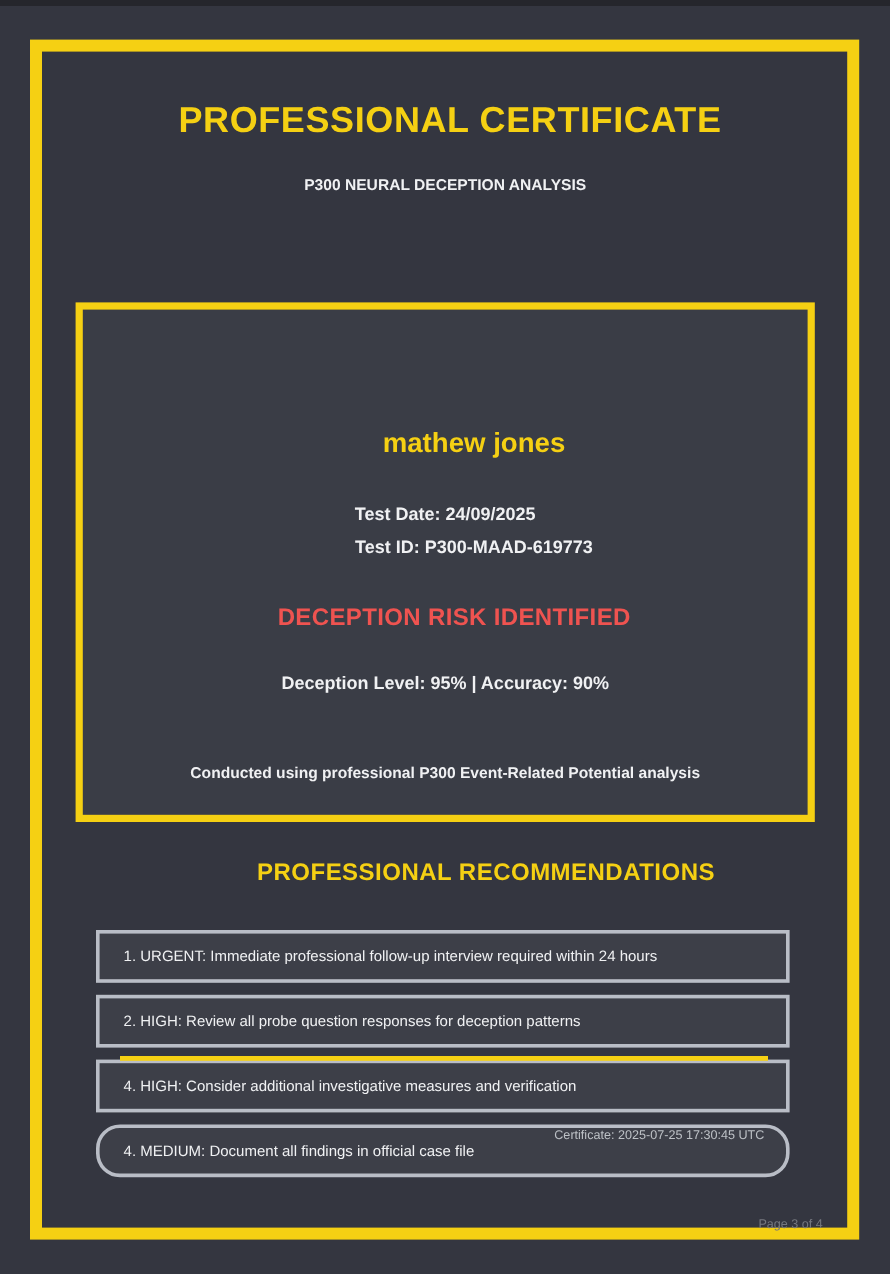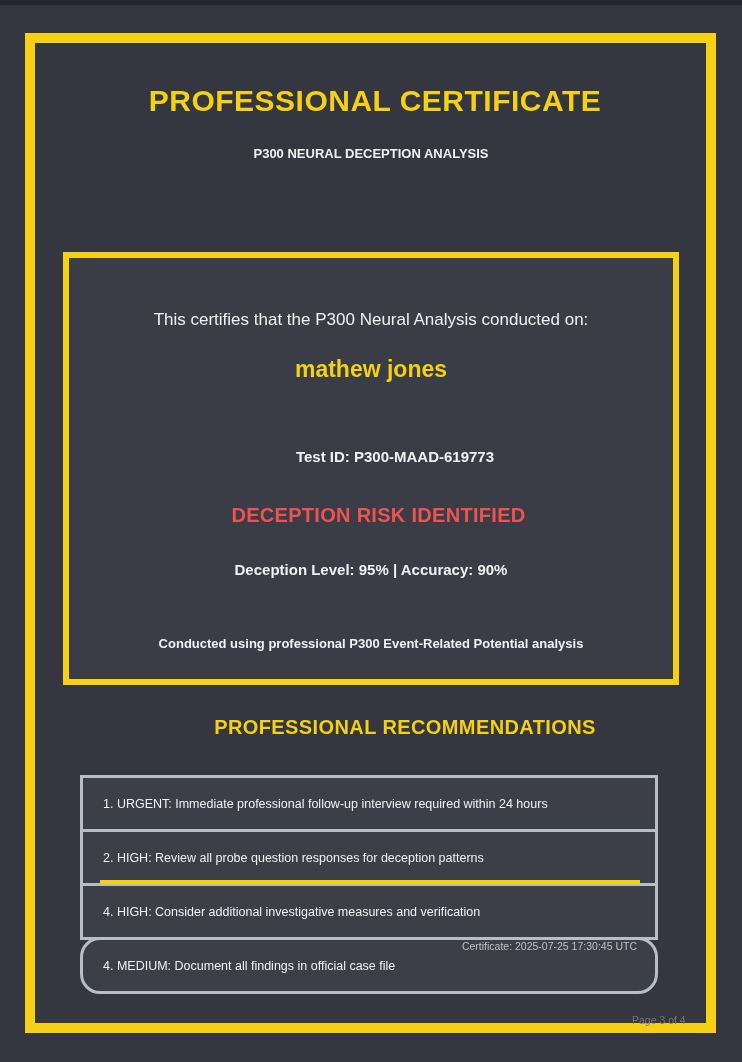--- a/index.html
+++ b/index.html
@@ -105,7 +105,6 @@
   <div class="cert-subtitle">P300 NEURAL DECEPTION ANALYSIS</div>
 
   <div class="details-panel">
-    <div class="line intro">This certifies that the P300 Neural Analysis conducted on:</div>
     <div class="line subject">mathew jones</div>
     <div class="line test-id">Test ID: P300-MAAD-619773</div>
     <div class="line verdict">DECEPTION RISK IDENTIFIED</div>

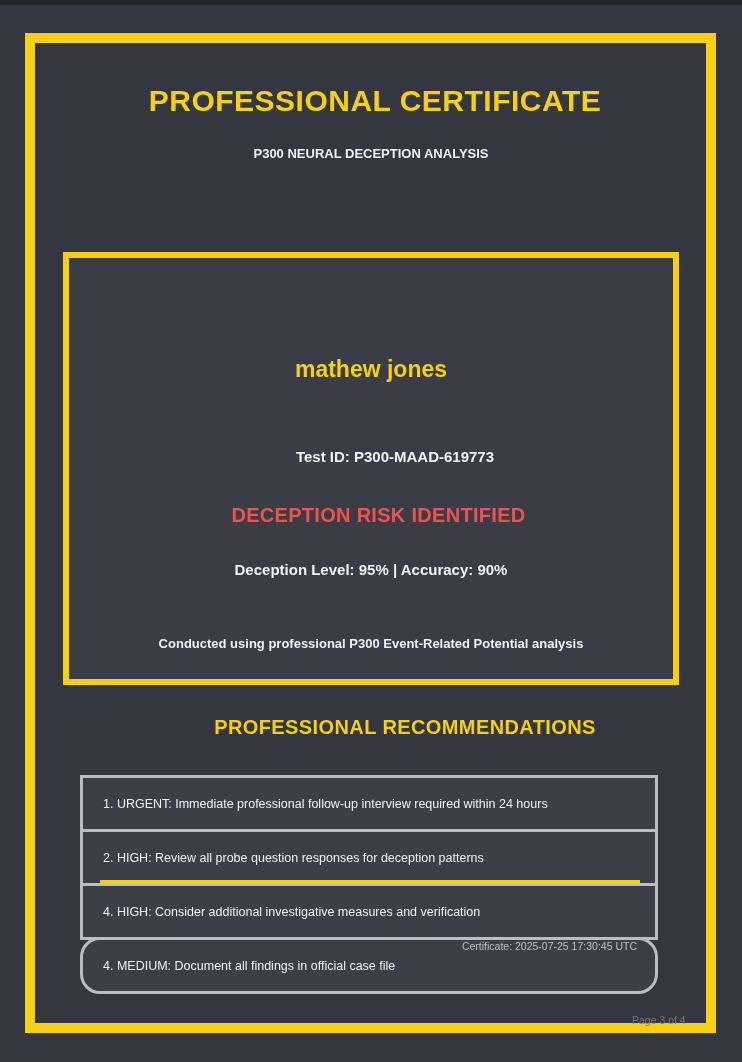--- a/index.html
+++ b/index.html
@@ -50,7 +50,7 @@
     color:var(--white);
   }
   .intro{top:52px;font-size:17px;font-weight:400;}
-  .subject{top:98px;font-size:23px;font-weight:bold;color:var(--yellow) !important;}
+  .subject{top:98px;font-size:23px;font-weight:bold;color:var(--yellow) !important;margin-left:24px;}
   .test-date{top:162px;font-size:15px;font-weight:700;}
   .test-id{top:190px;font-size:15px;font-weight:700;padding-left:48px;}
   .verdict{top:246px;font-size:20px;font-weight:bold;color:var(--red) !important;letter-spacing:0.3px;padding-left:15px;}

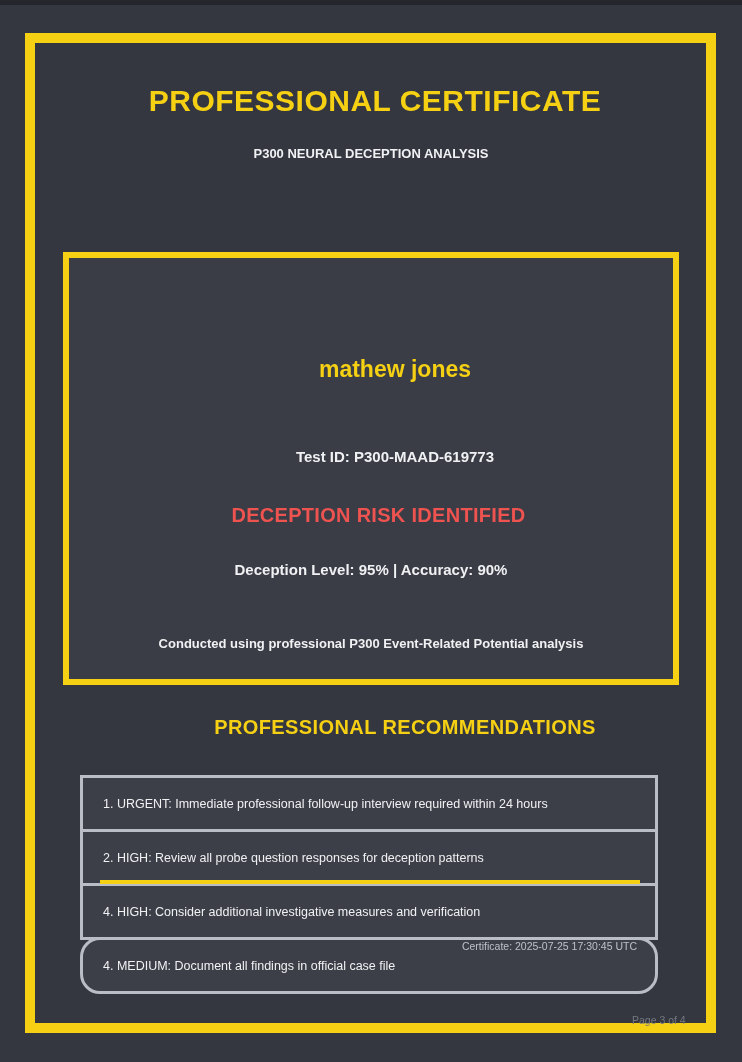--- a/index.html
+++ b/index.html
@@ -106,6 +106,7 @@
 
   <div class="details-panel">
     <div class="line subject">mathew jones</div>
+    <div class="line test-date">Test Date: 24/09/2025</div>
     <div class="line test-id">Test ID: P300-MAAD-619773</div>
     <div class="line verdict">DECEPTION RISK IDENTIFIED</div>
     <div class="line metrics">Deception Level: 95% | Accuracy: 90%</div>

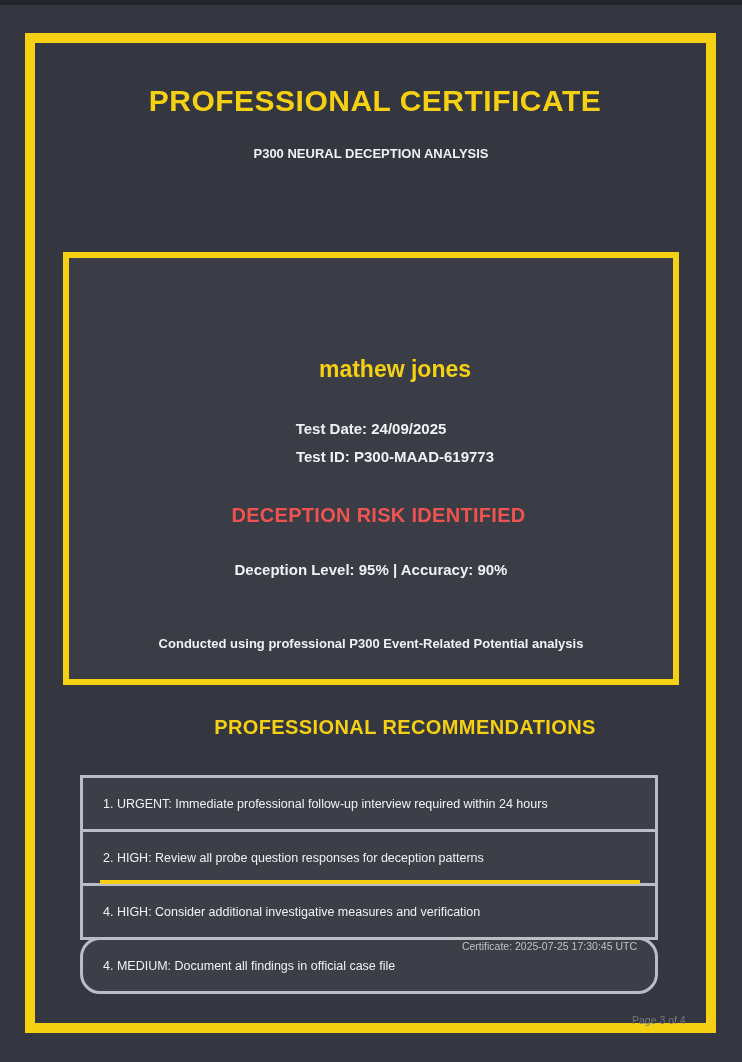--- a/index.html
+++ b/index.html
@@ -64,7 +64,7 @@
     margin-left:34px;
   }
   .rec-box{
-    position:absolute;left:80px;width:578px;height:57px;
+    position:absolute;left:80px;width:578px;height:44px;
     border:3px solid var(--box-border);
     background:var(--box-bg);
     display:flex;align-items:center;

